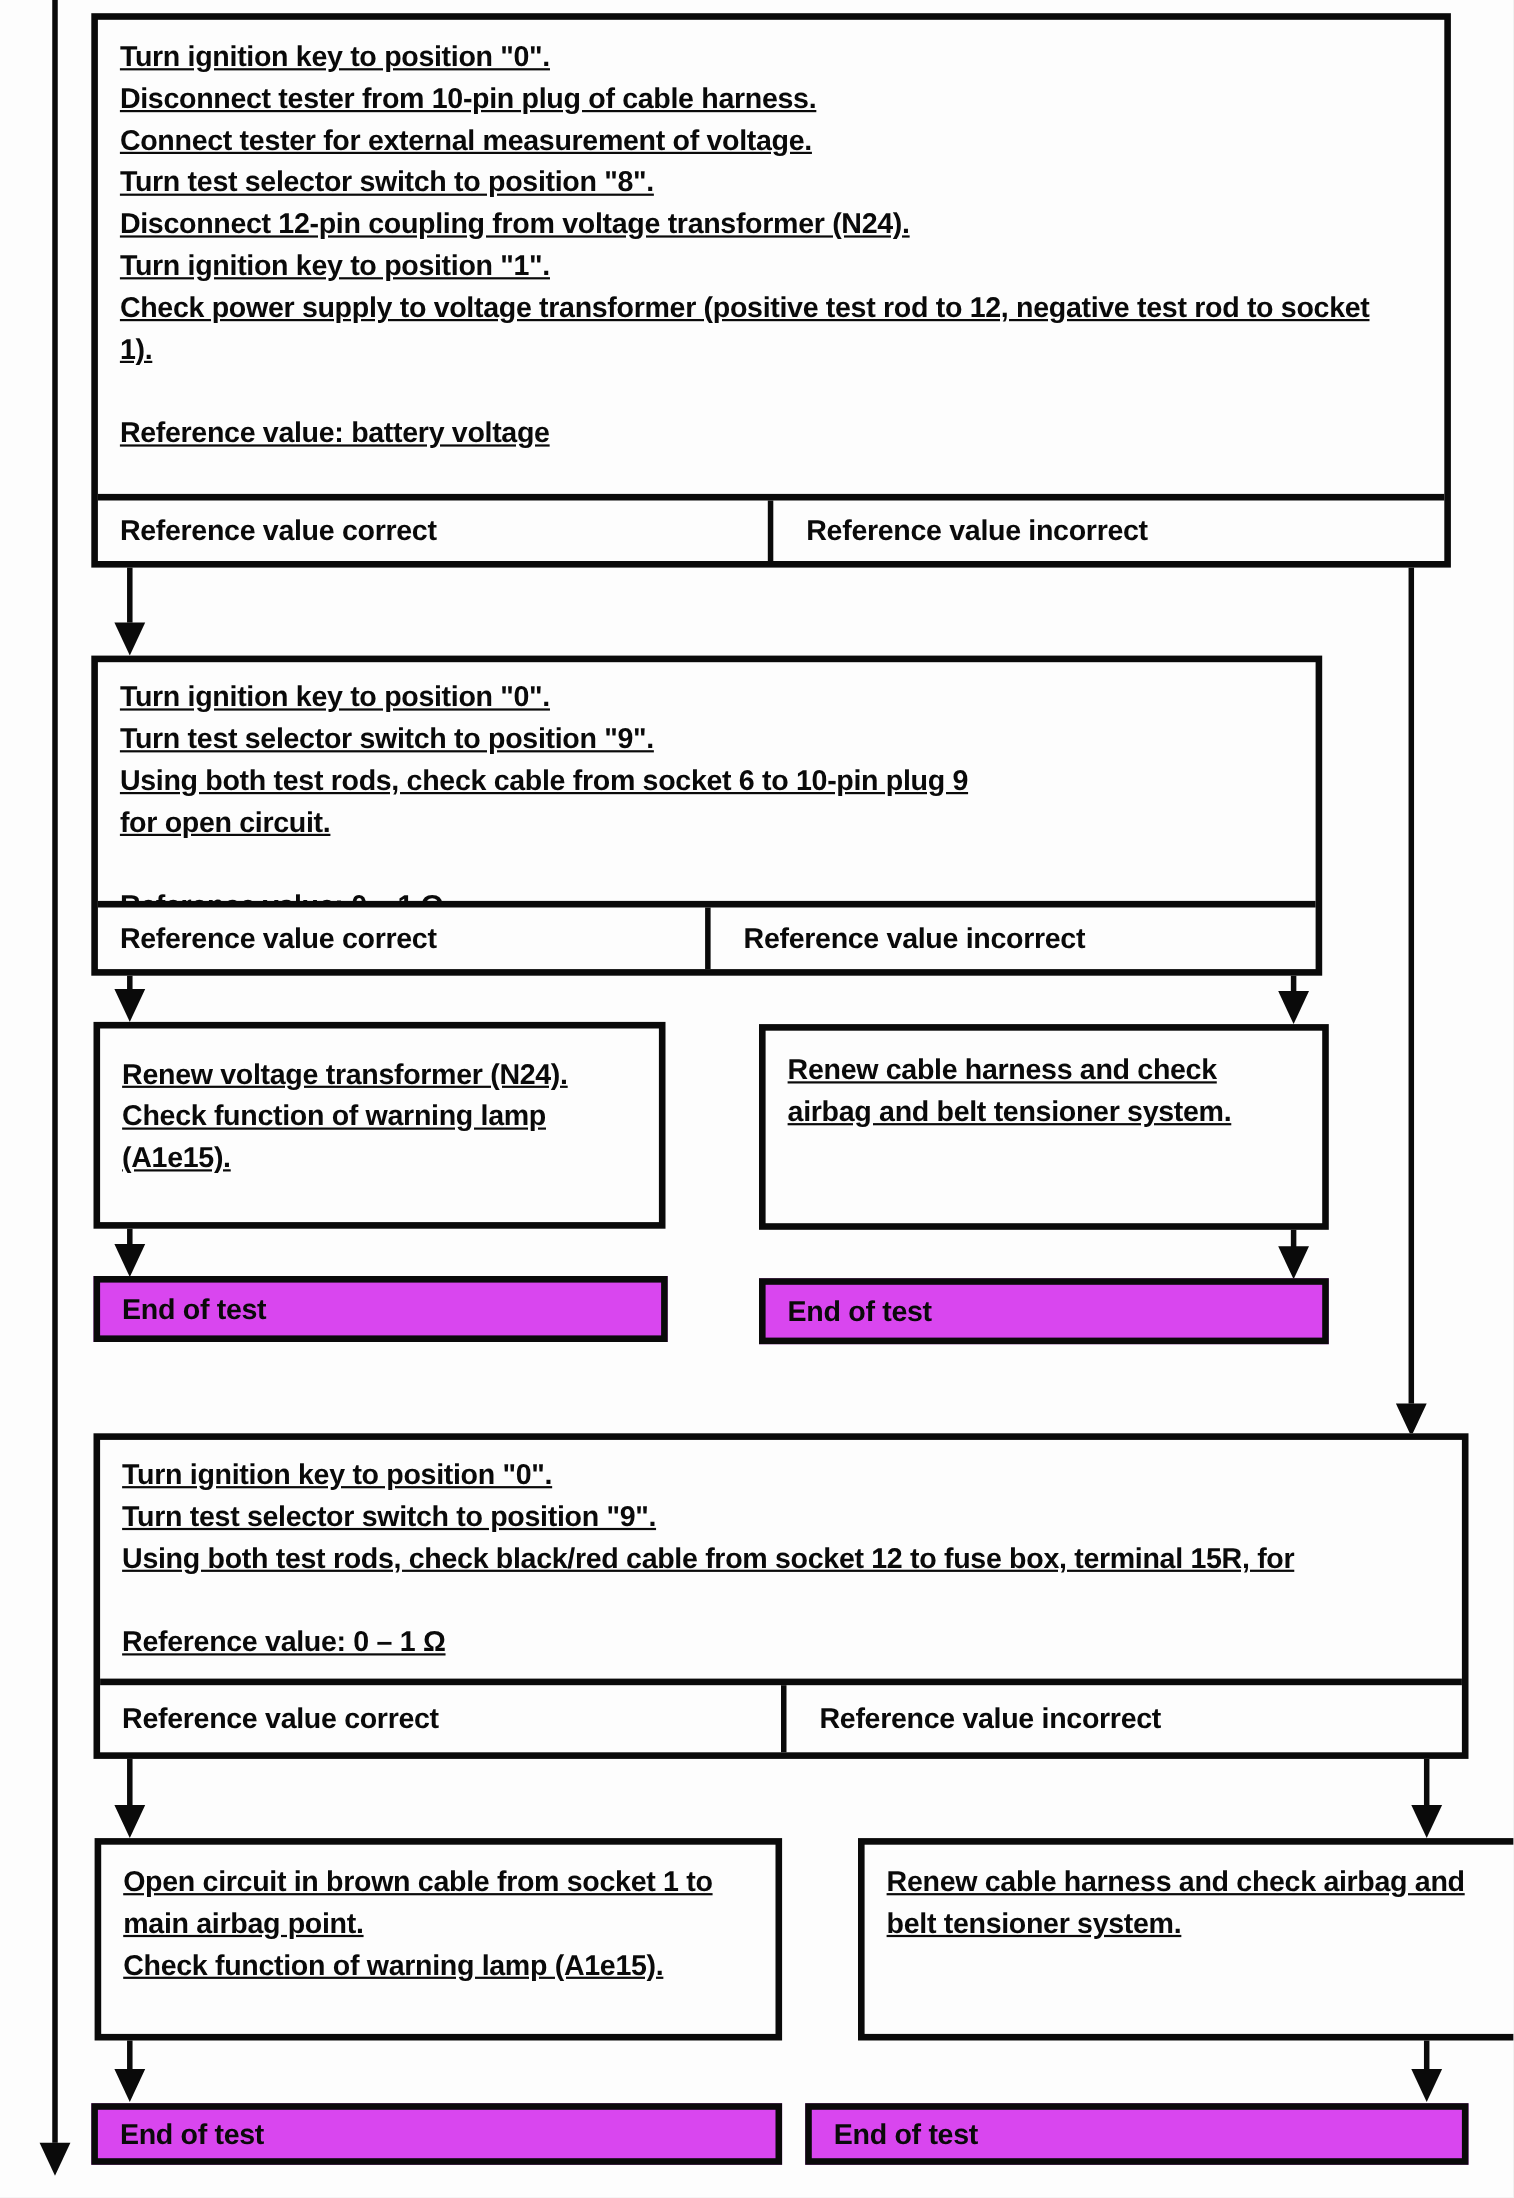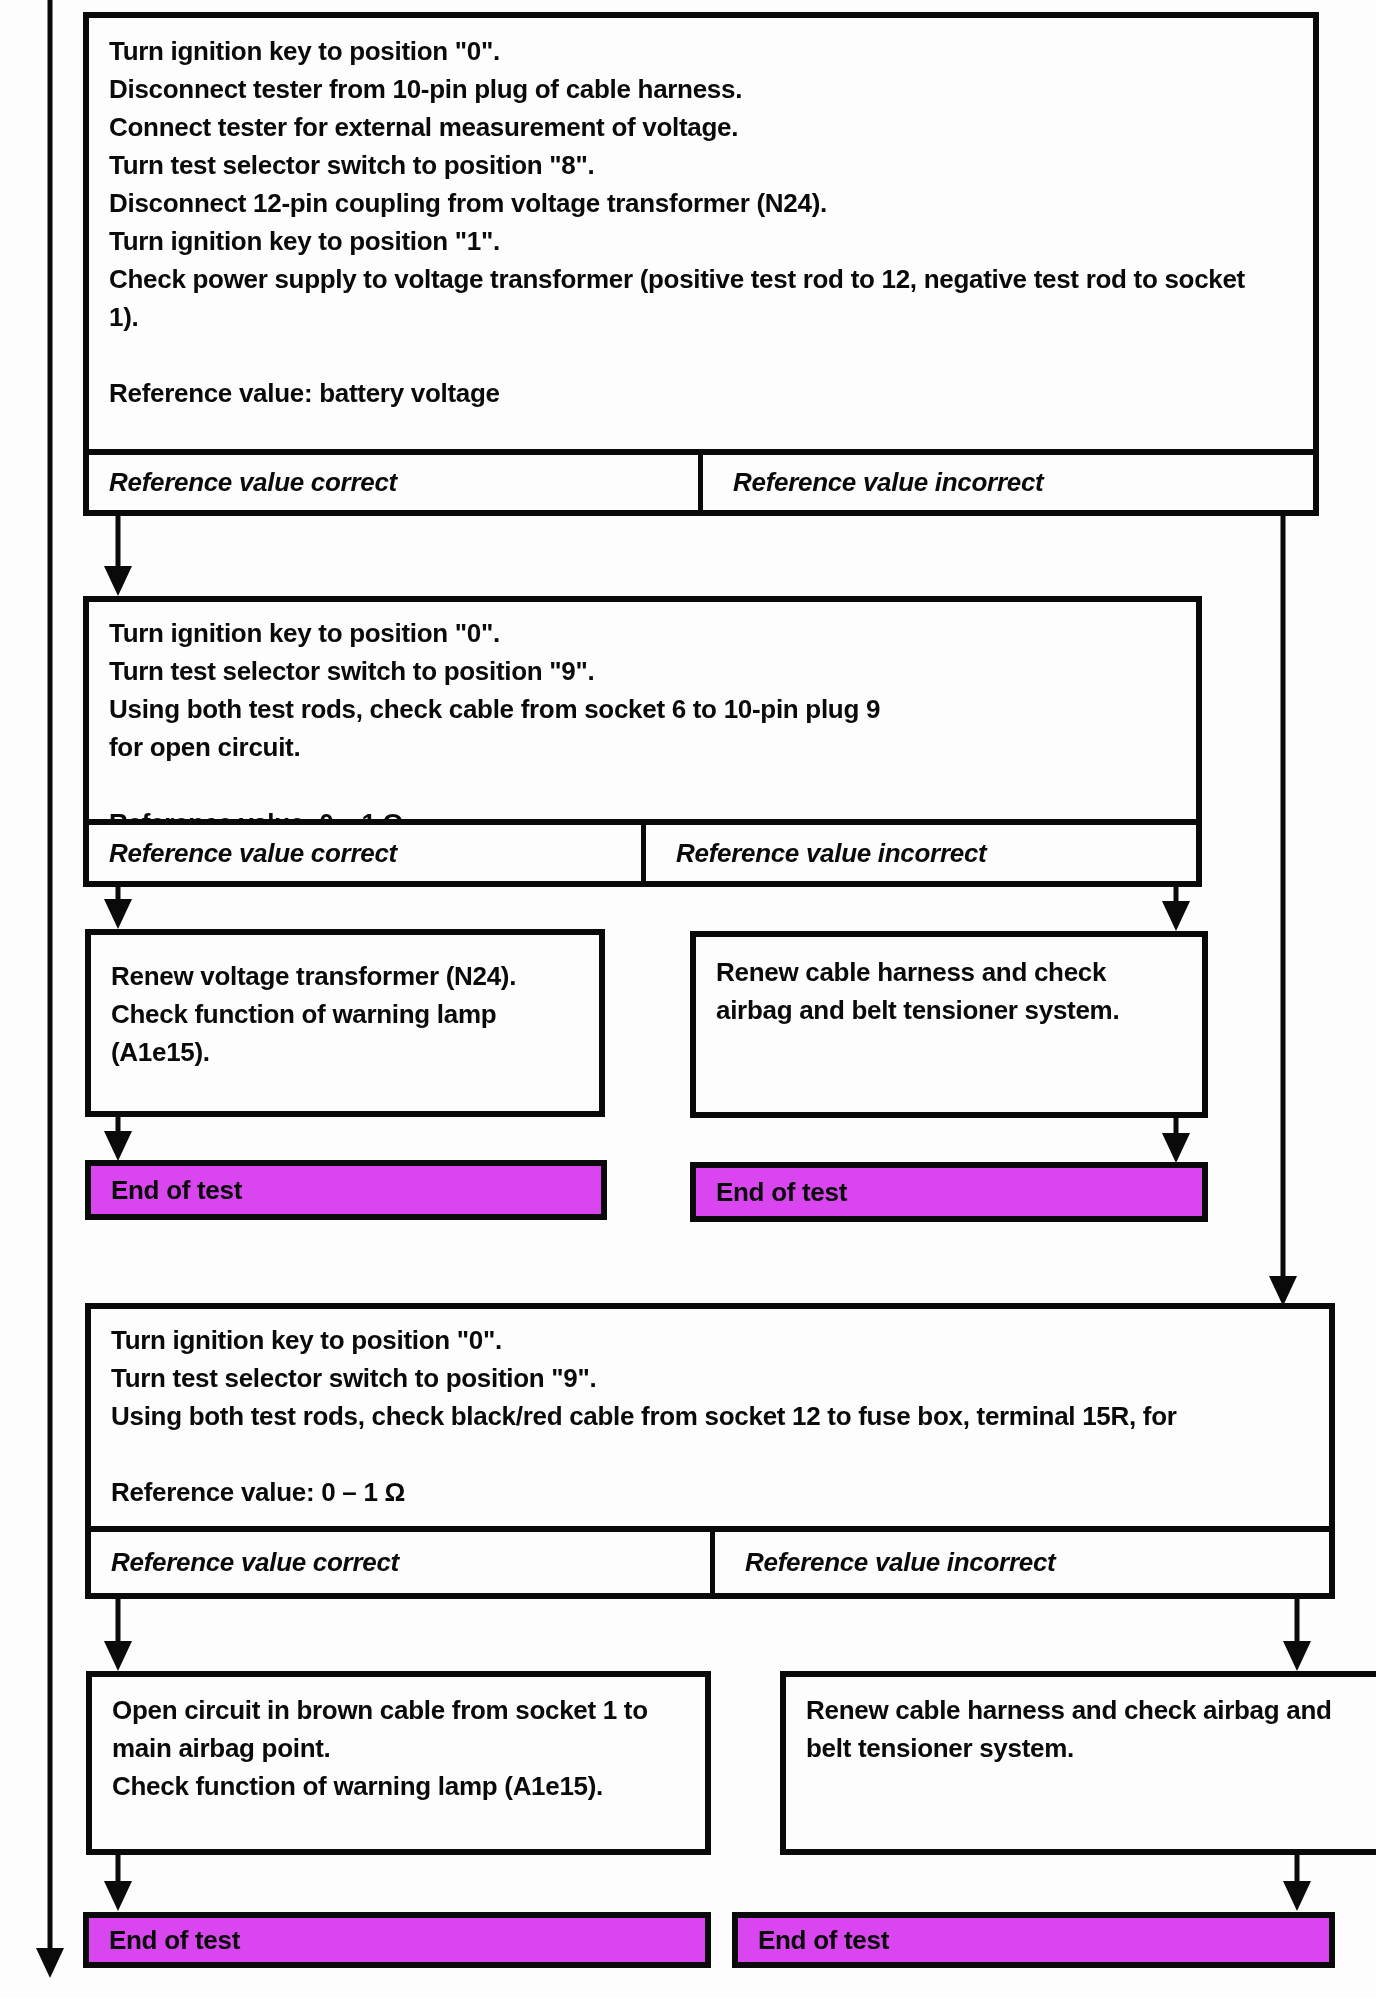--- a/index.html
+++ b/index.html
@@ -32,6 +32,7 @@
     min-height: 38px;
     white-space: nowrap;
     letter-spacing: -0.3px;
+    text-decoration: underline;
   }
   .strip {
     display: flex;

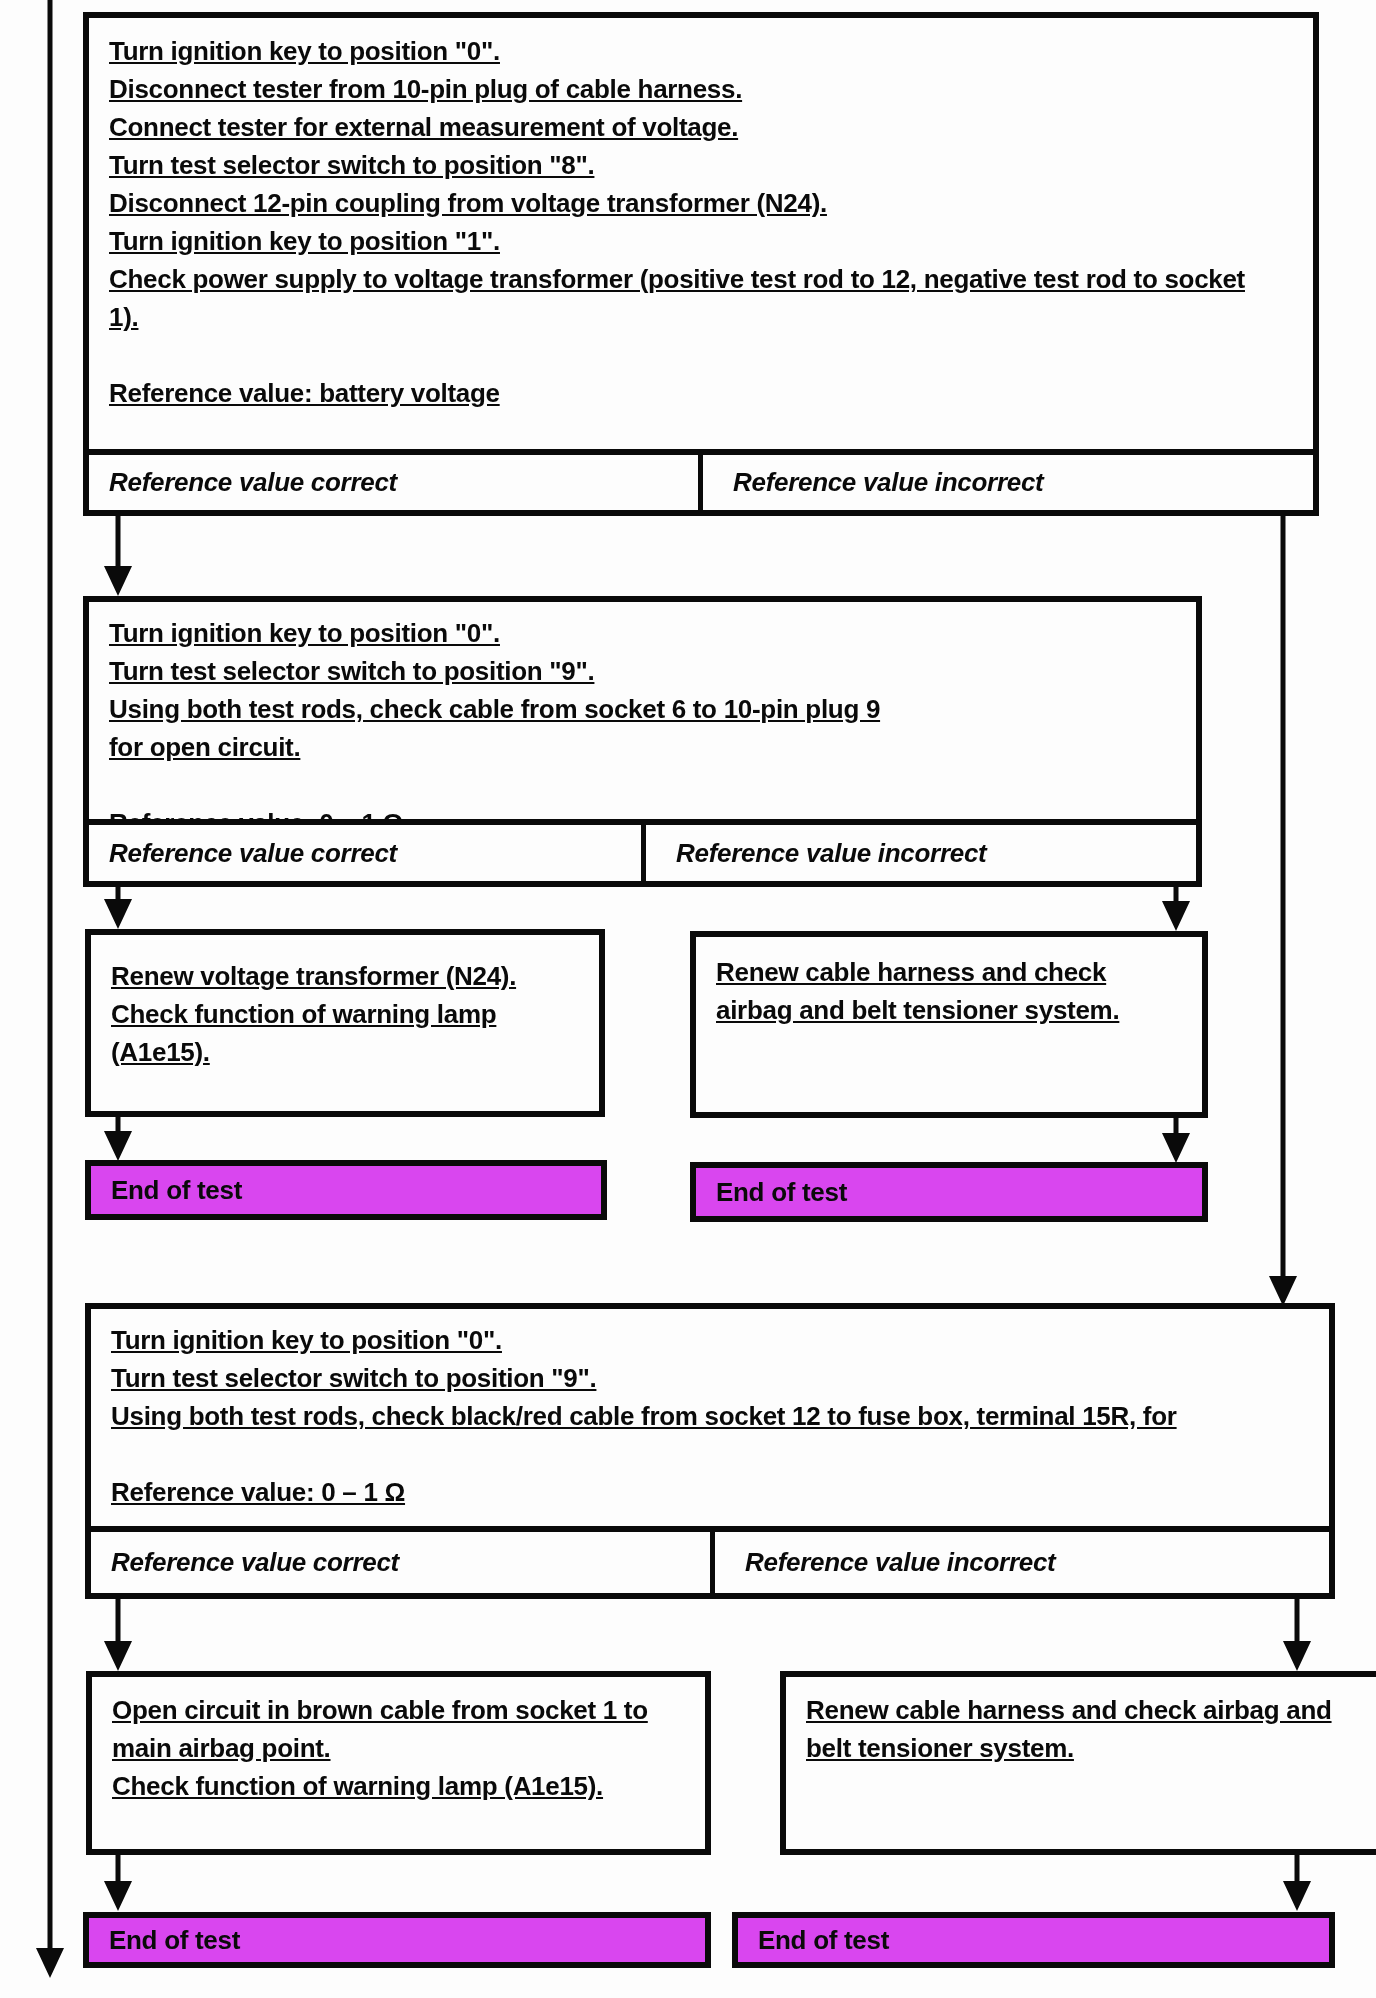--- a/index.html
+++ b/index.html
@@ -48,7 +48,6 @@
     box-sizing: border-box;
     white-space: nowrap;
     overflow: hidden;
-    font-style: italic;
   }
   .cell-b { flex: 1; border-left: 5px solid #0a0a0a; padding-left: 30px; text-align: right; }
   .endbox {

